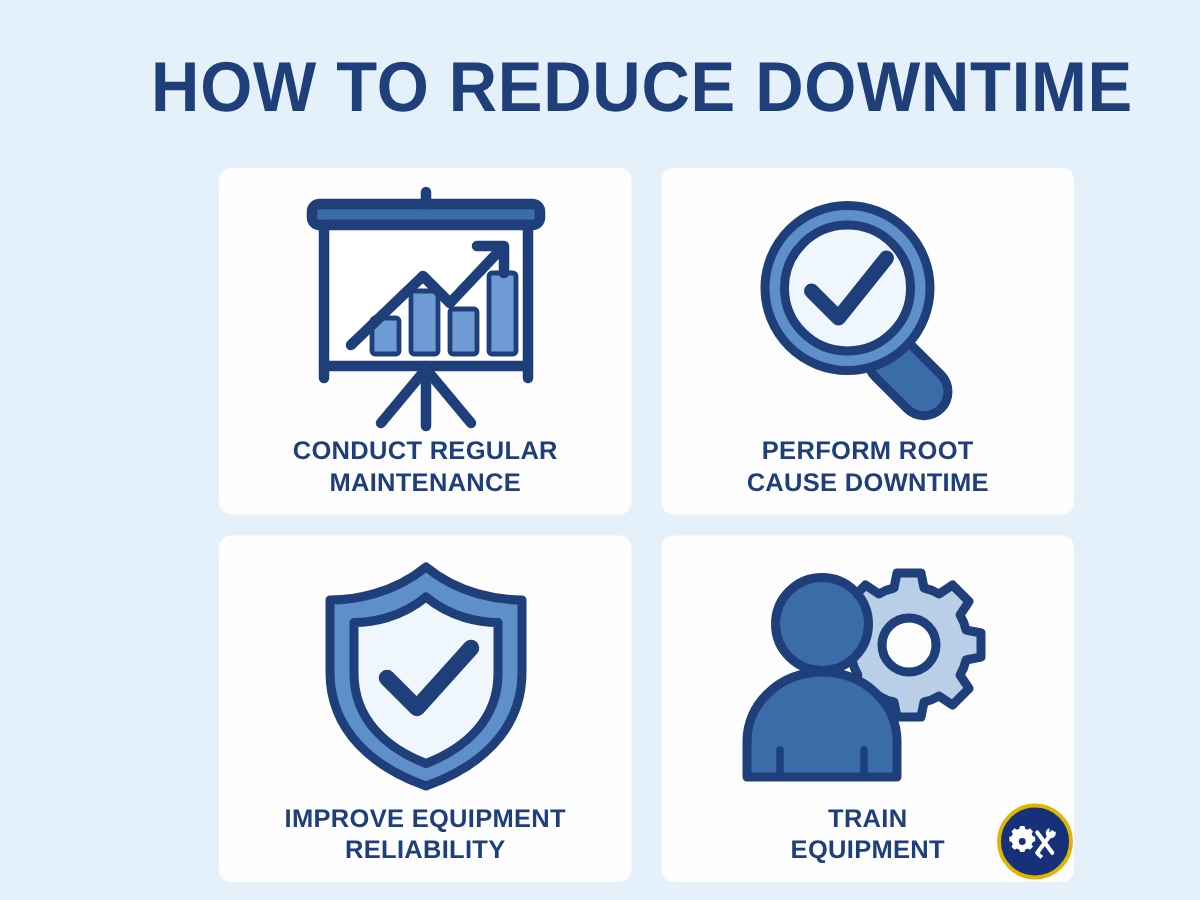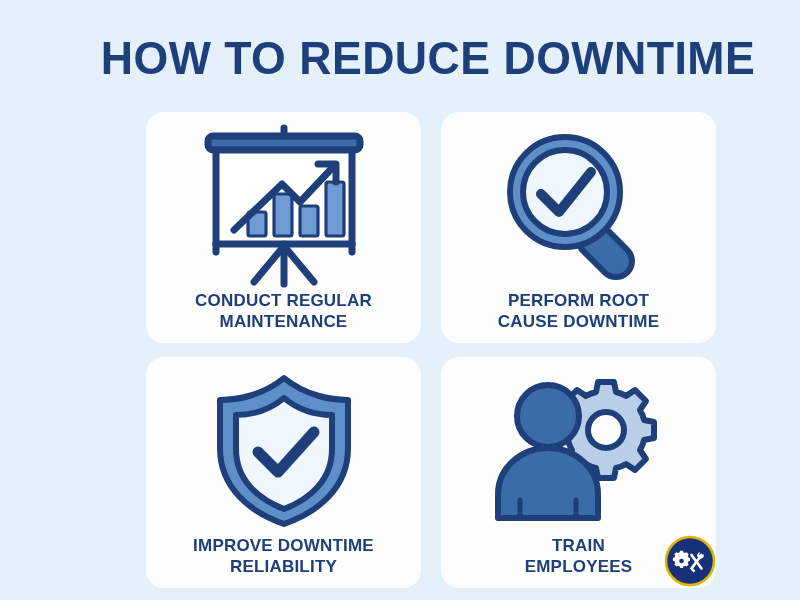--- a/index.html
+++ b/index.html
@@ -60,7 +60,7 @@
 
   .card {
     background: #fdfdfe;
-    border-radius: 18px;
+    border-radius: 8px;
     position: relative;
     display: flex;
     flex-direction: column;

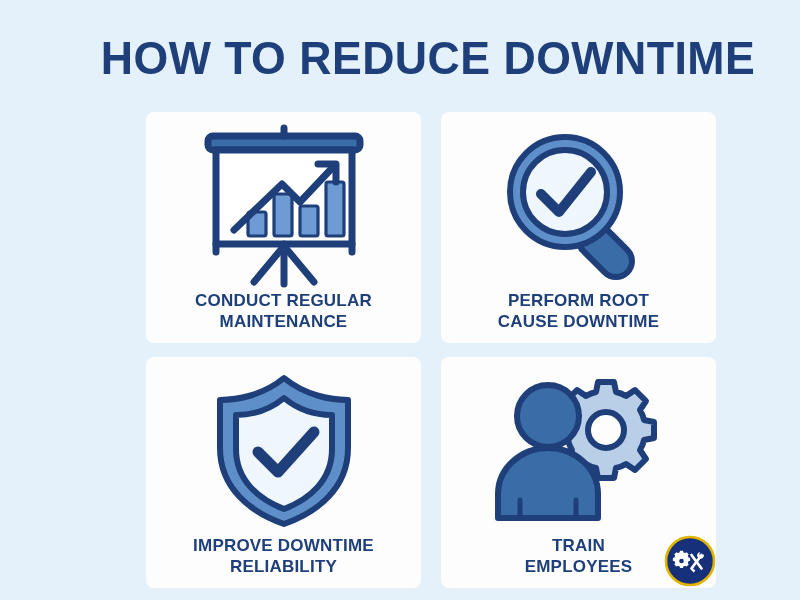--- a/index.html
+++ b/index.html
@@ -177,7 +177,7 @@
           <polyline points="48,80 68,100 104,60" fill="none" stroke="#1e3f79" stroke-width="11" stroke-linecap="round" stroke-linejoin="round"></polyline>
         </svg>
       </div>
-      <div class="card-label">IMPROVE DOWNTIME
+      <div class="card-label">IMPROVE EQUIPMENT
 RELIABILITY</div>
     </div>
 

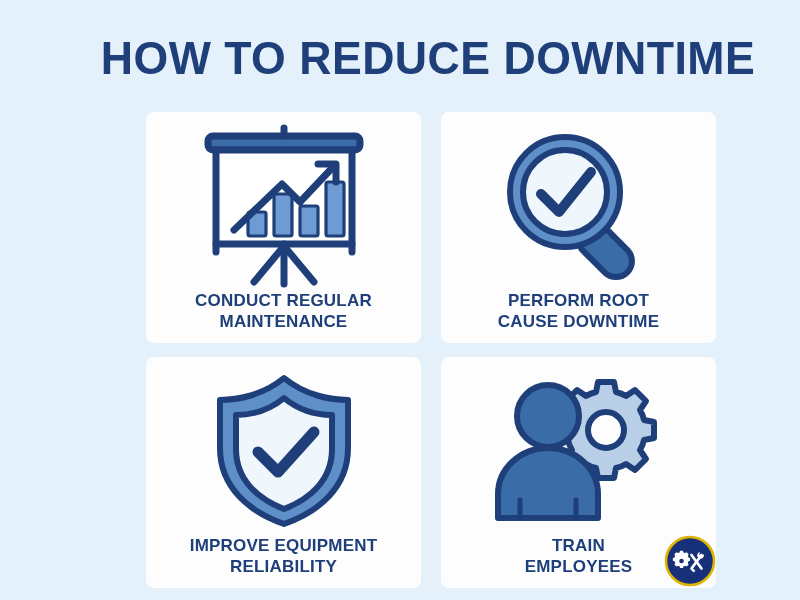--- a/index.html
+++ b/index.html
@@ -207,7 +207,7 @@
         </svg>
       </div>
       <div class="card-label">TRAIN
-EMPLOYEES</div>
+EQUIPMENT</div>
     </div>
 
   </div>

